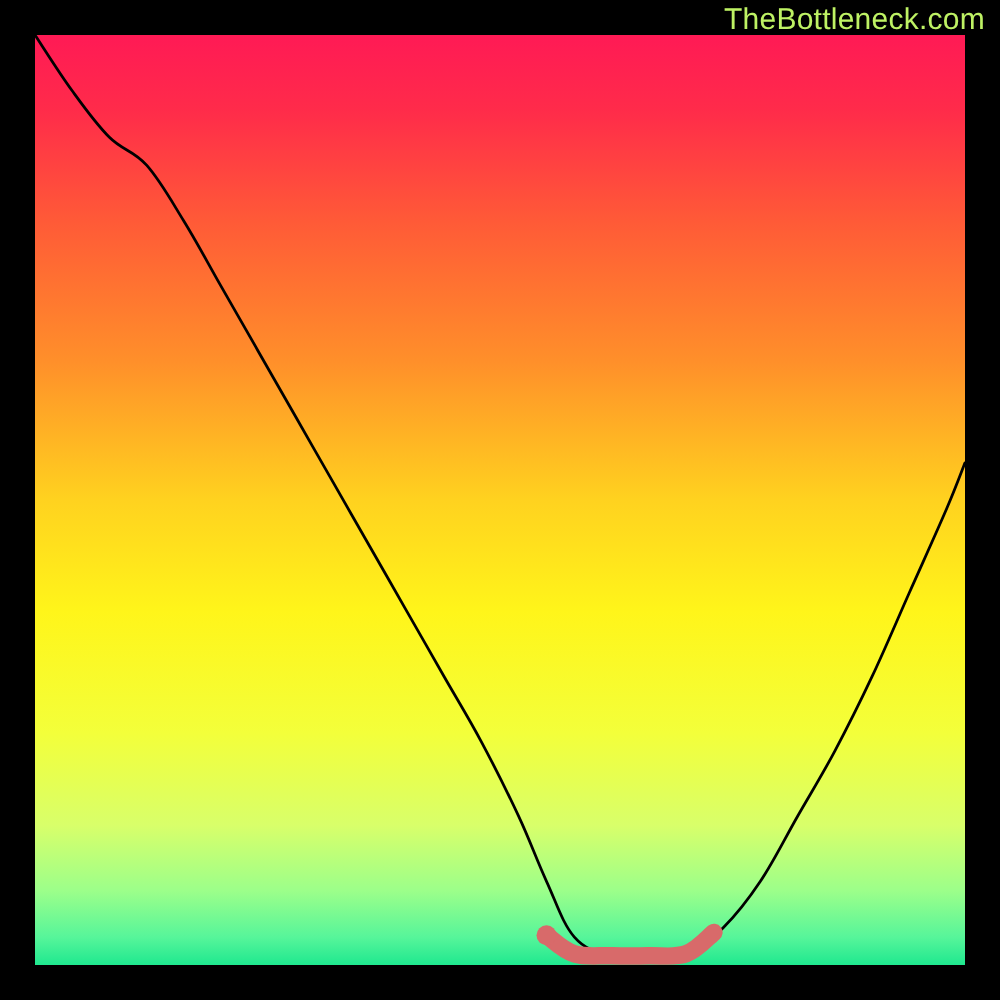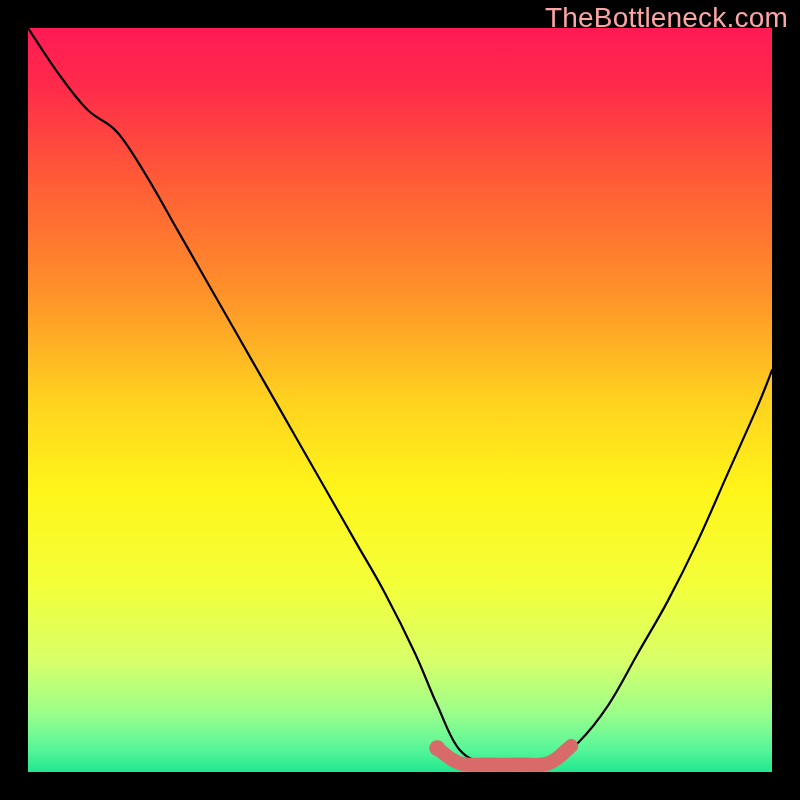--- a/index.html
+++ b/index.html
@@ -21,8 +21,8 @@
     position: absolute;
     top: 2px;
     right: 12px;
-    color: #fca5a5;
-    font-size: 28px;
+    color: #bef264;
+    font-size: 24px;
     font-weight: 400;
     letter-spacing: 0.2px;
     z-index: 10;

